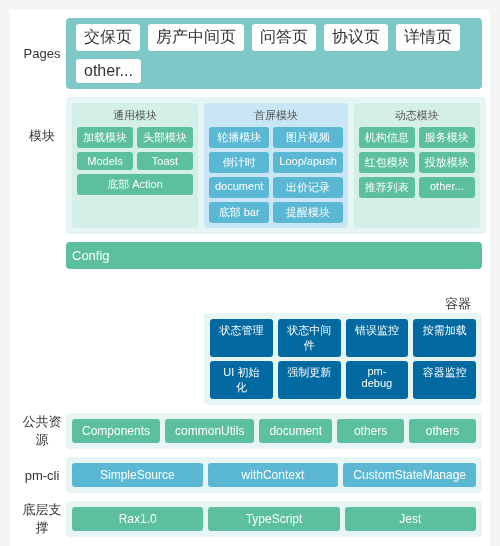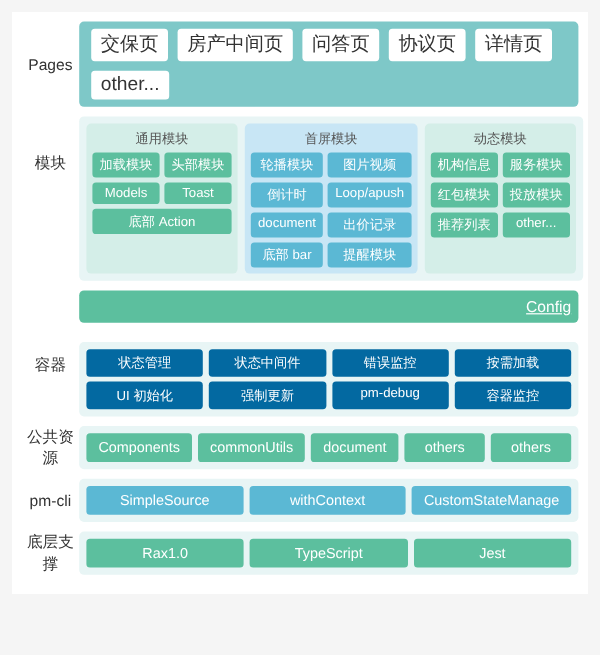--- a/index.html
+++ b/index.html
@@ -106,12 +106,11 @@
     .config-bar {
       background: #5cbf9e;
       border-radius: 4px;
-      text-align: right;
+      text-align: left;
       padding: 6px;
       color: #fff;
       font-size: 13px;
       margin-bottom: 8px;
-      text-decoration: underline;
     }
     
     .container-area {

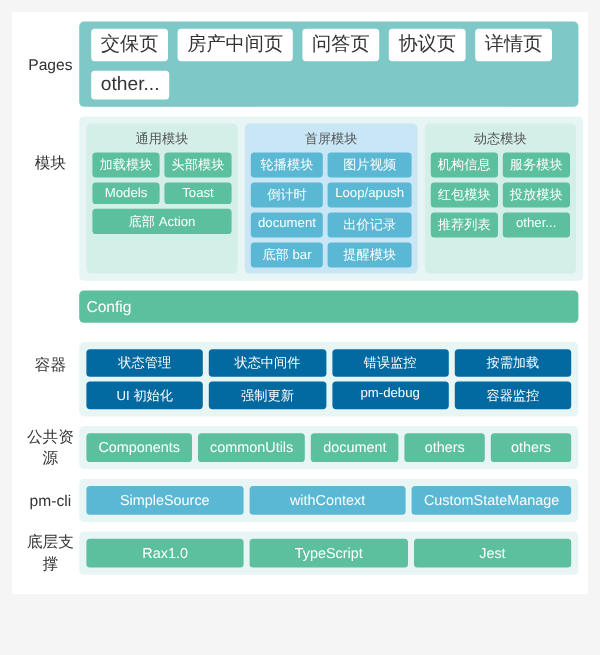--- a/index.html
+++ b/index.html
@@ -254,7 +254,7 @@
     </div>
   </div>
 
-  <div class="row" style="align-items:flex-start;">
+  <div class="row" style="align-items:flex-end;flex-direction:column;">
     <div class="row-label" style="padding-top:10px;">容器</div>
     <div class="row-content">
       <div class="container-area">

